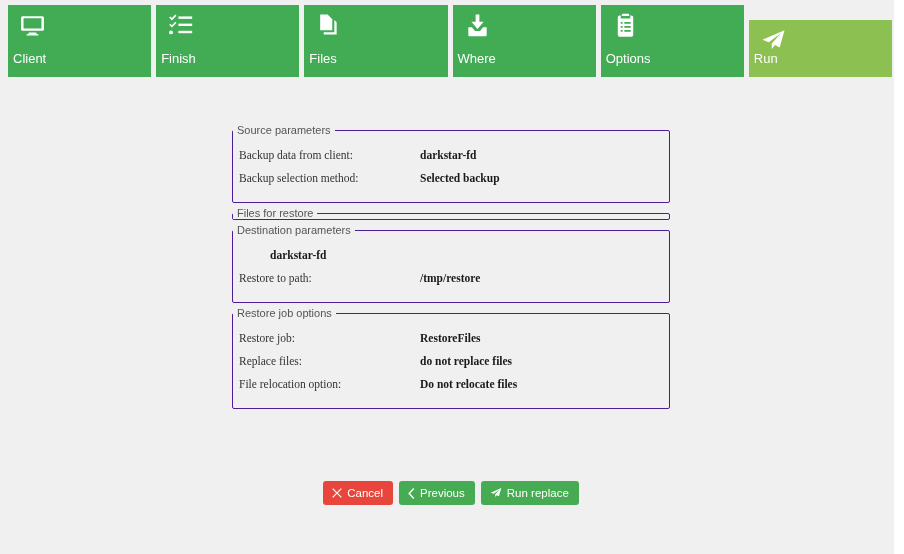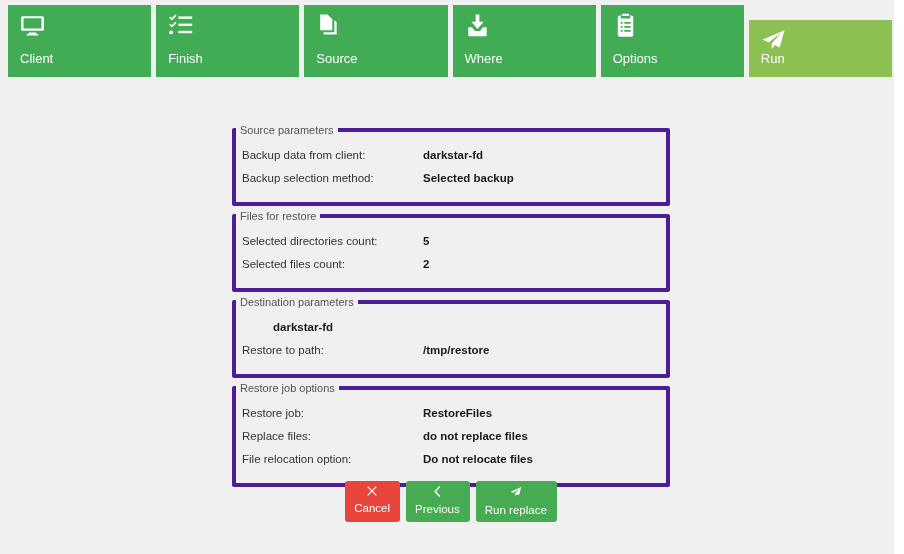--- a/index.html
+++ b/index.html
@@ -64,7 +64,7 @@
   }
   .wiz-label {
     position: absolute;
-    left: 12px;
+    left: 5px;
     bottom: 11px;
     font-size: 13px;
     line-height: 15px;

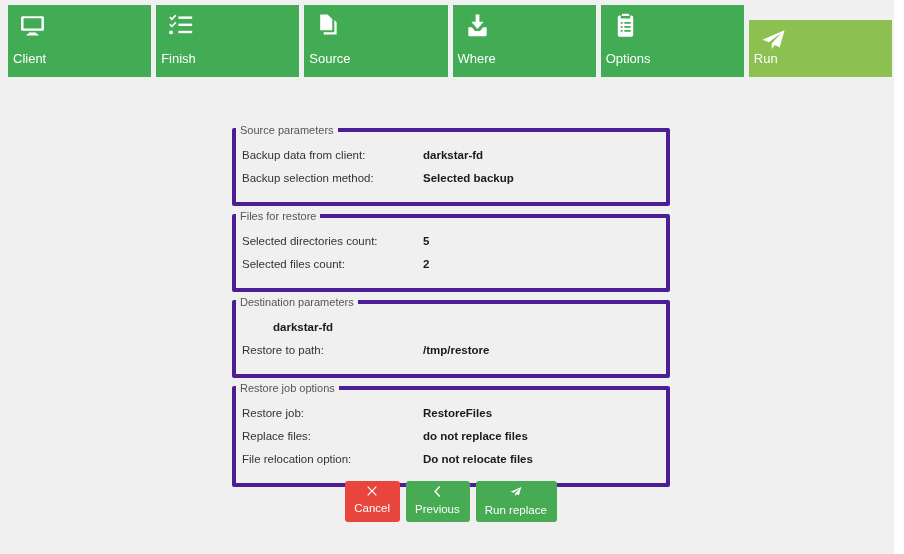--- a/index.html
+++ b/index.html
@@ -206,7 +206,7 @@
           <path d="M17.6 6.6v11.9H7.4v2.1h12.4V8.9z"></path>
         </svg>
       </span>
-      <span class="wiz-label">Source</span>
+      <span class="wiz-label">Files</span>
     </div>
 
     <div class="wiz-tile">

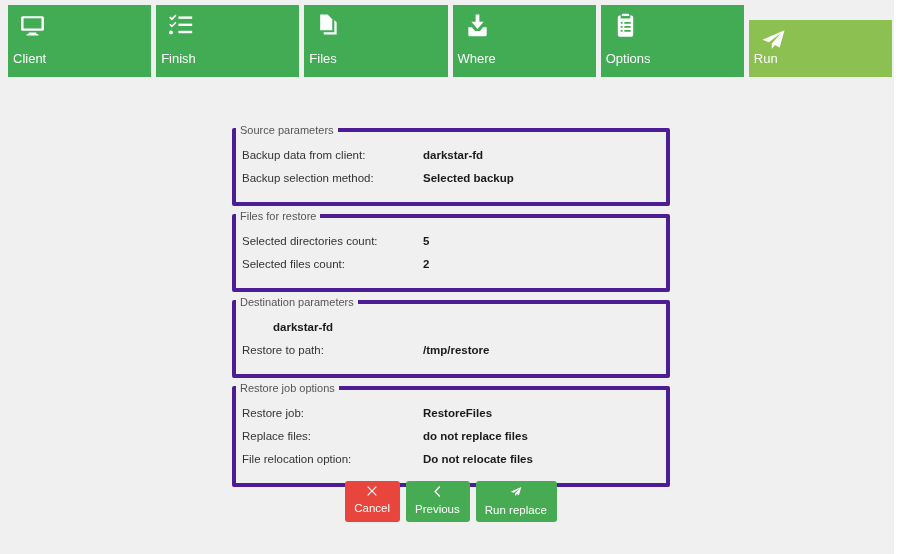--- a/index.html
+++ b/index.html
@@ -100,7 +100,7 @@
   fieldset.panel {
     margin: 0 0 4px 0;
     padding: 0;
-    border: 4px solid #4c1d95;
+    border: 1px solid #4c1d95;
     border-radius: 2px;
     background: transparent;
     box-sizing: border-box;

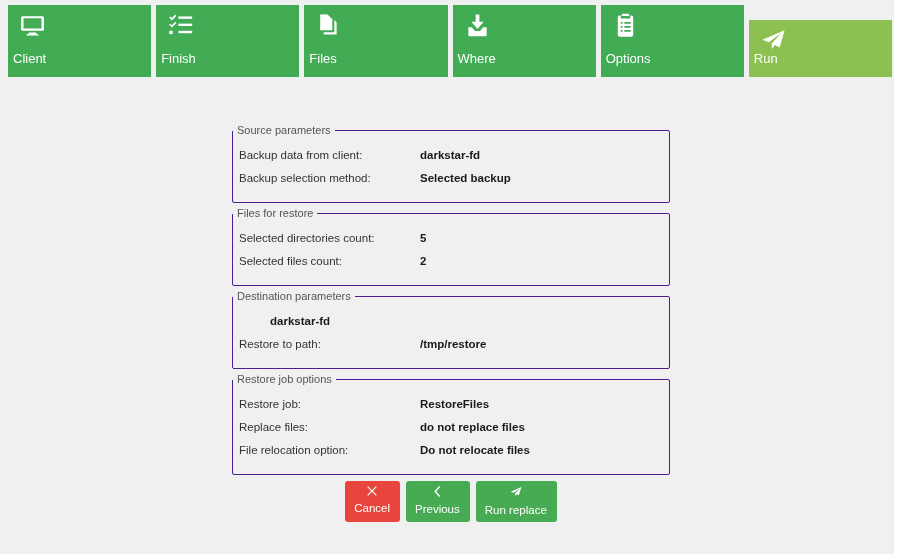--- a/index.html
+++ b/index.html
@@ -115,6 +115,7 @@
   }
   .panel-body {
     padding: 9px 0 11px 0;
+    font-family: Liberation Serif, serif;
   }
   .row {
     display: flex;

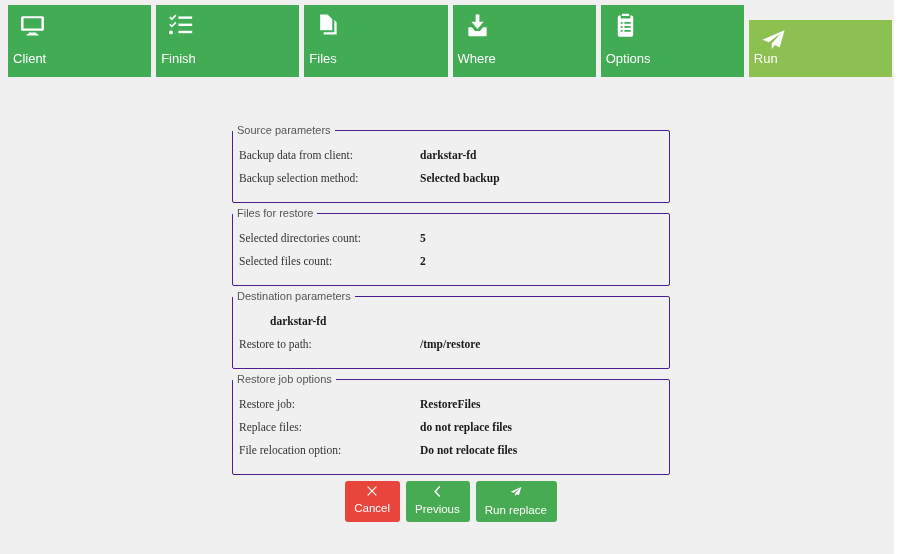--- a/index.html
+++ b/index.html
@@ -260,16 +260,6 @@
 
     <fieldset class="panel">
       <legend>Files for restore</legend>
-      <div class="panel-body">
-        <div class="row">
-          <span class="row-label">Selected directories count:</span>
-          <span class="row-value">5</span>
-        </div>
-        <div class="row">
-          <span class="row-label">Selected files count:</span>
-          <span class="row-value">2</span>
-        </div>
-      </div>
     </fieldset>
 
     <fieldset class="panel">

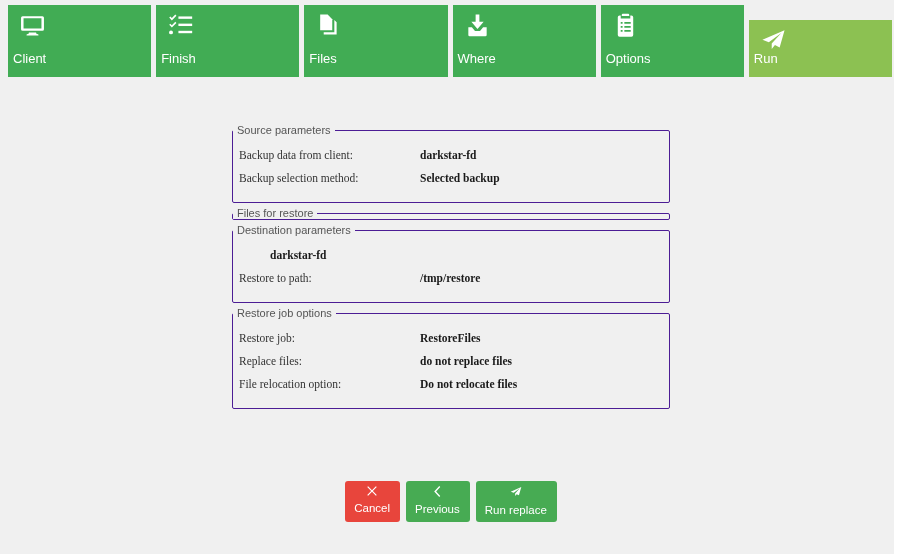--- a/index.html
+++ b/index.html
@@ -162,7 +162,6 @@
     font-family: "Liberation Sans", sans-serif;
     cursor: pointer;
     white-space: nowrap;
-    flex-direction: column;
   }
   .btn.danger { background: #e8453c; }
   .btn.success { background: #47ab53; }

